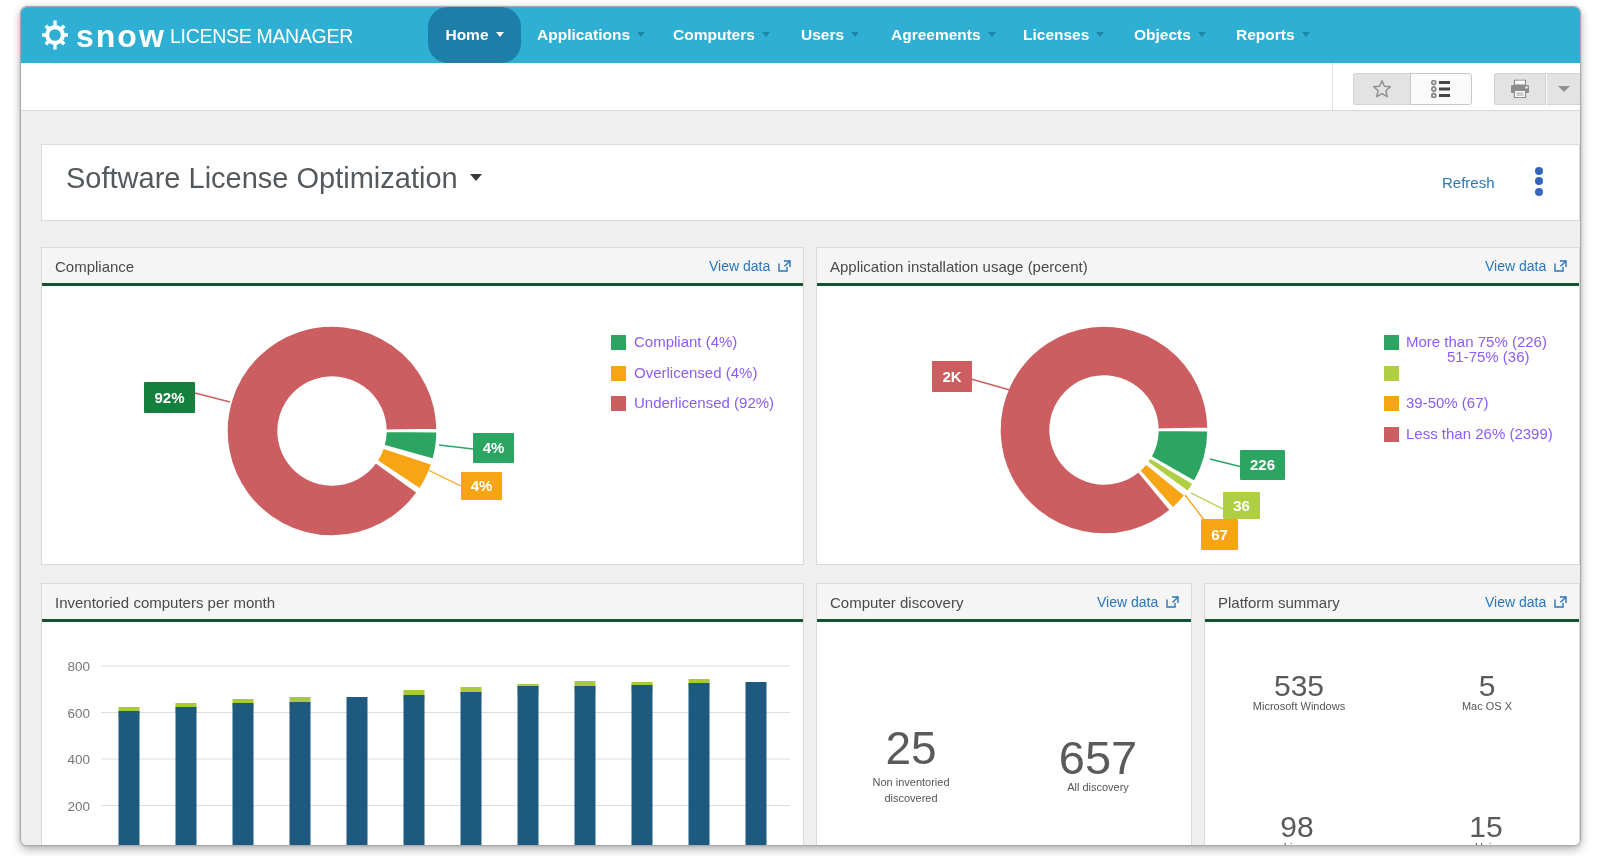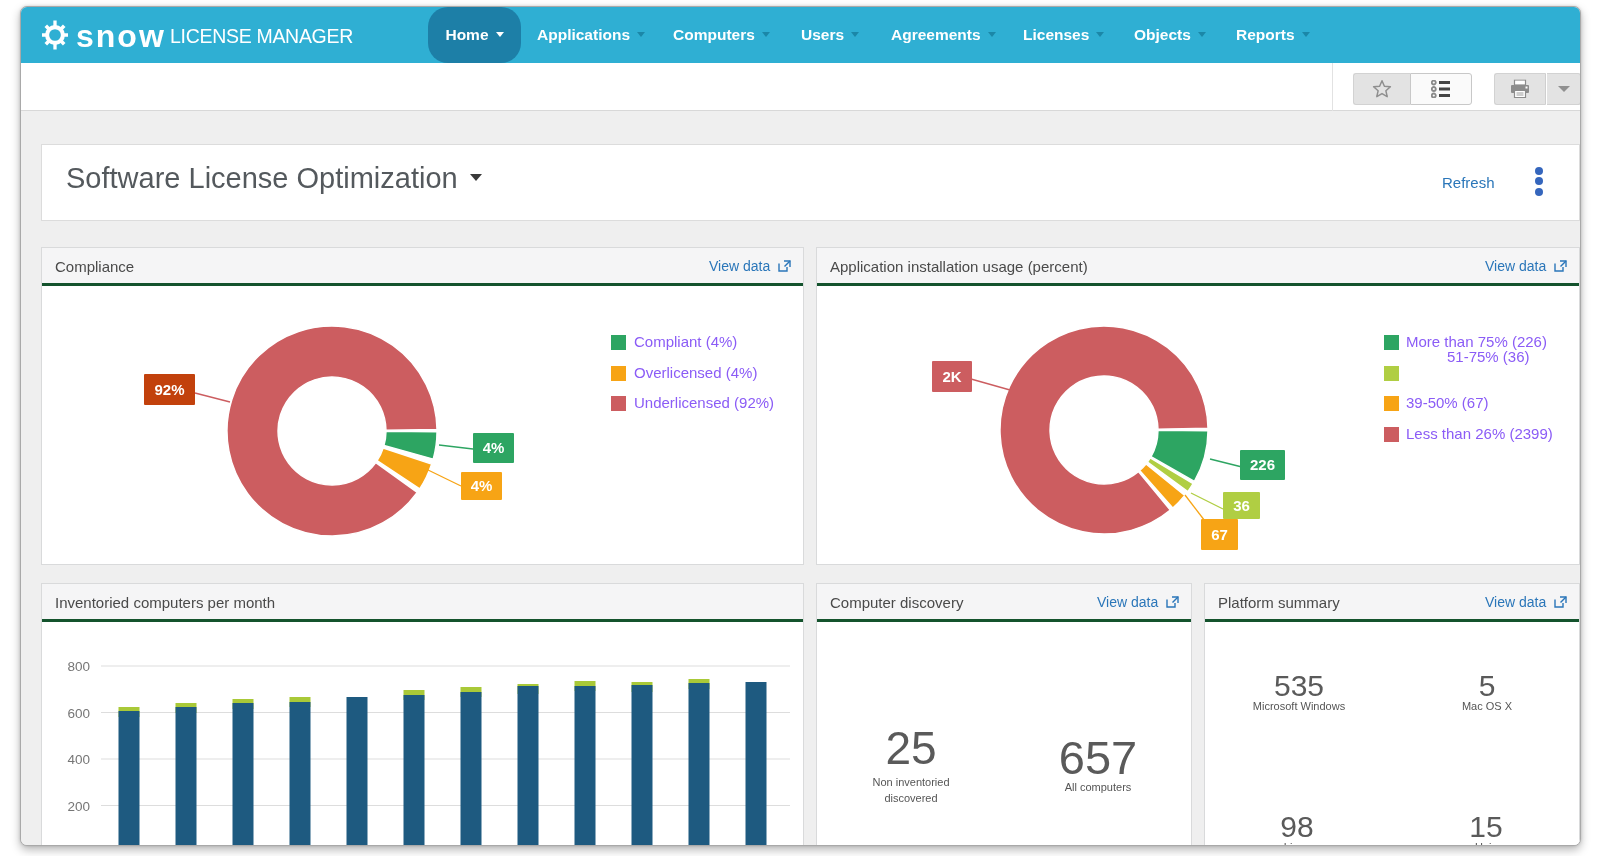--- a/index.html
+++ b/index.html
@@ -143,7 +143,7 @@
         <line x1="397" y1="197" x2="431" y2="201" stroke="#2da562" stroke-width="1.3"></line>
         <line x1="384" y1="221" x2="419" y2="238" stroke="#f7a415" stroke-width="1.3"></line>
       </svg>
-      <div class="dlabel" style="left:102px; top:126px; width:51px; height:31px; line-height:31px; background:#c2410c;">92%</div>
+      <div class="dlabel" style="left:102px; top:134px; width:51px; height:31px; line-height:31px; background:#15803d;">92%</div>
       <div class="dlabel" style="left:431px; top:185px; width:41px; height:30px; line-height:30px; background:#2da562;">4%</div>
       <div class="dlabel" style="left:419px; top:224px; width:41px; height:28px; line-height:28px; background:#f7a415;">4%</div>
       <div class="legend-sq" style="left:569px; top:87px;  background:#2da562;"></div>

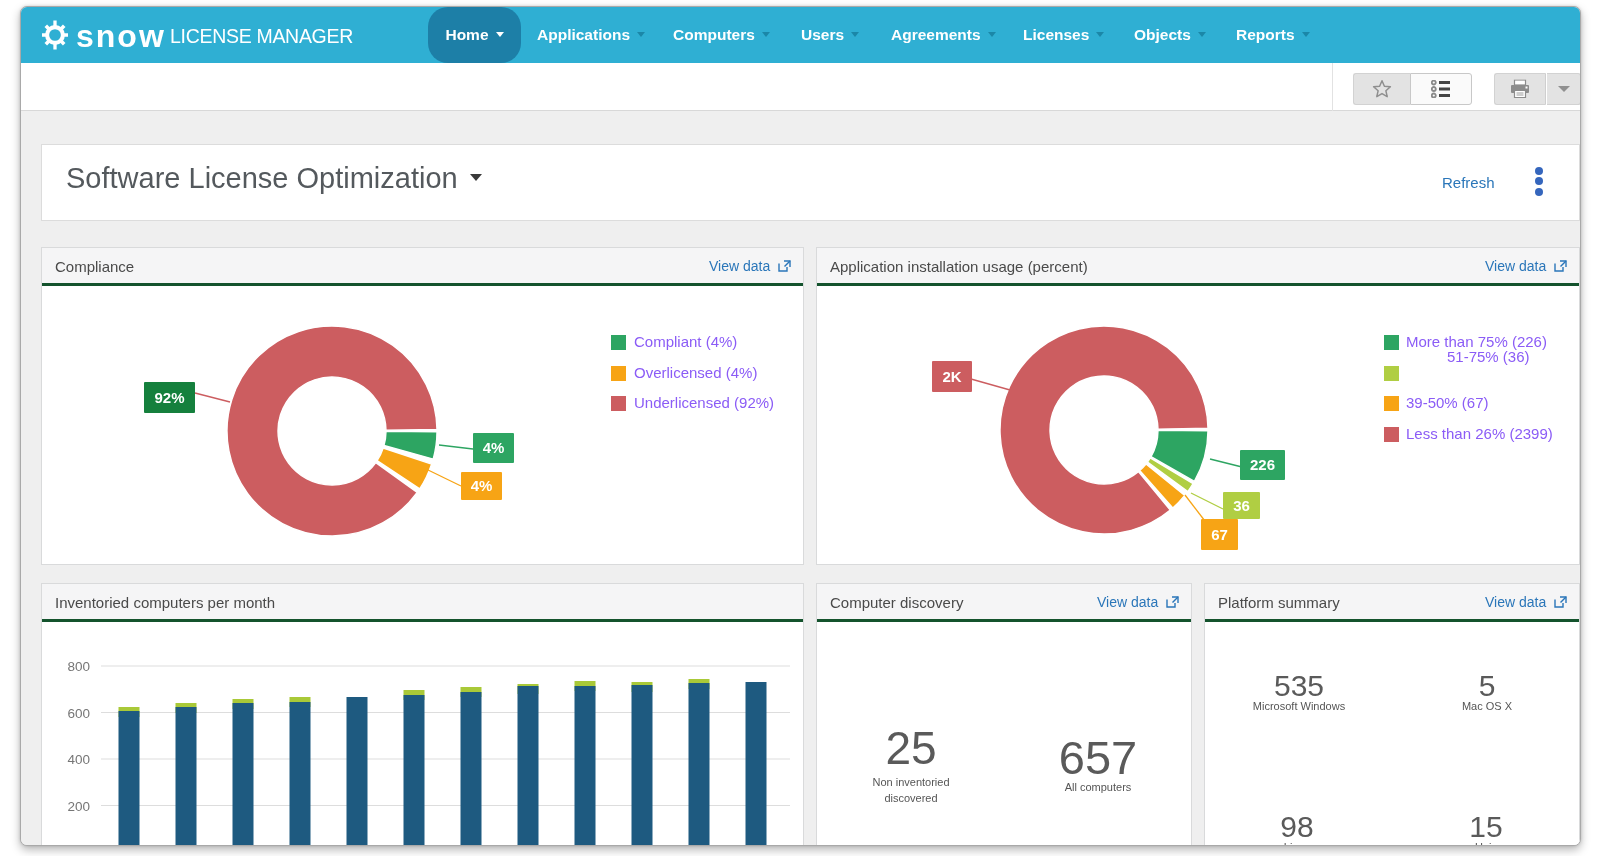--- a/index.html
+++ b/index.html
@@ -248,7 +248,7 @@
       <div class="bignum" style="left:94px; top:137px; font-size:46px;">25</div>
       <div class="sublab" style="left:94px; top:190px; line-height:16px;">Non inventoried<br>discovered</div>
       <div class="bignum" style="left:281px; top:146px; font-size:47px;">657</div>
-      <div class="sublab" style="left:281px; top:196px;">All computers</div>
+      <div class="sublab" style="left:281px; top:196px;">All discovery</div>
     </div>
 
     <div class="card" style="left:1183px; top:472px; width:376px; height:300px;">

